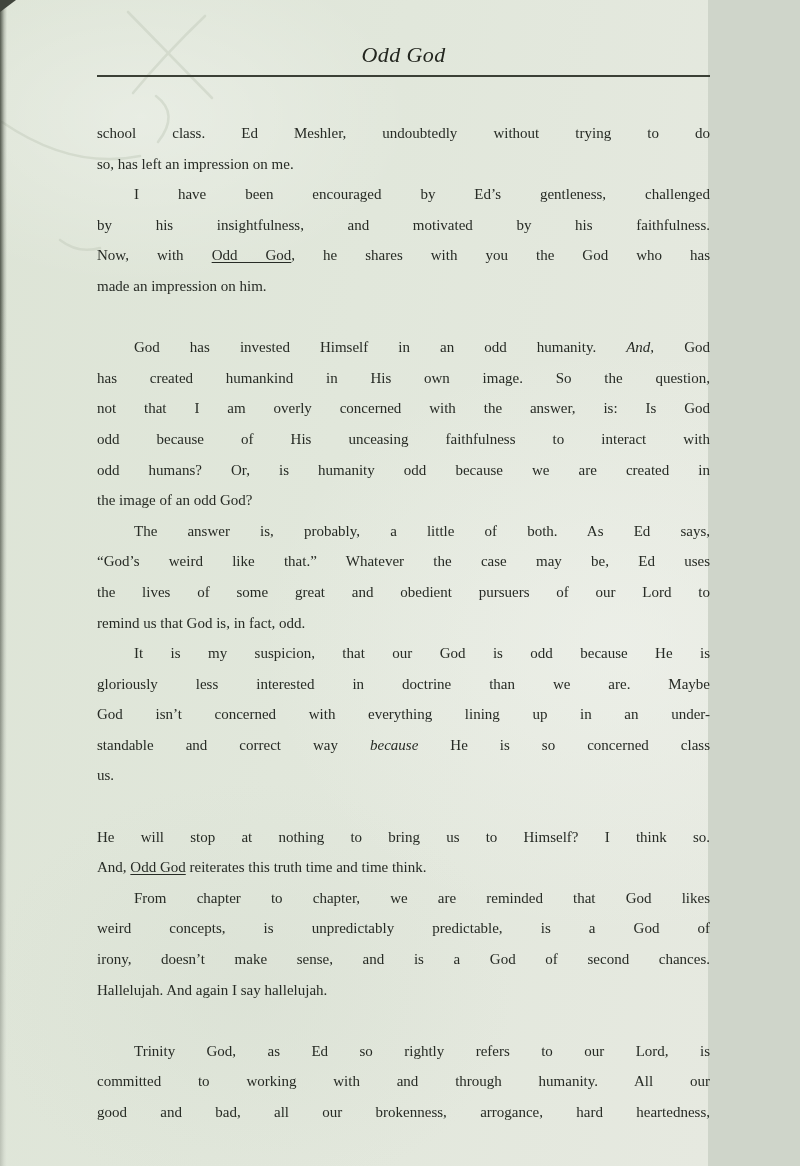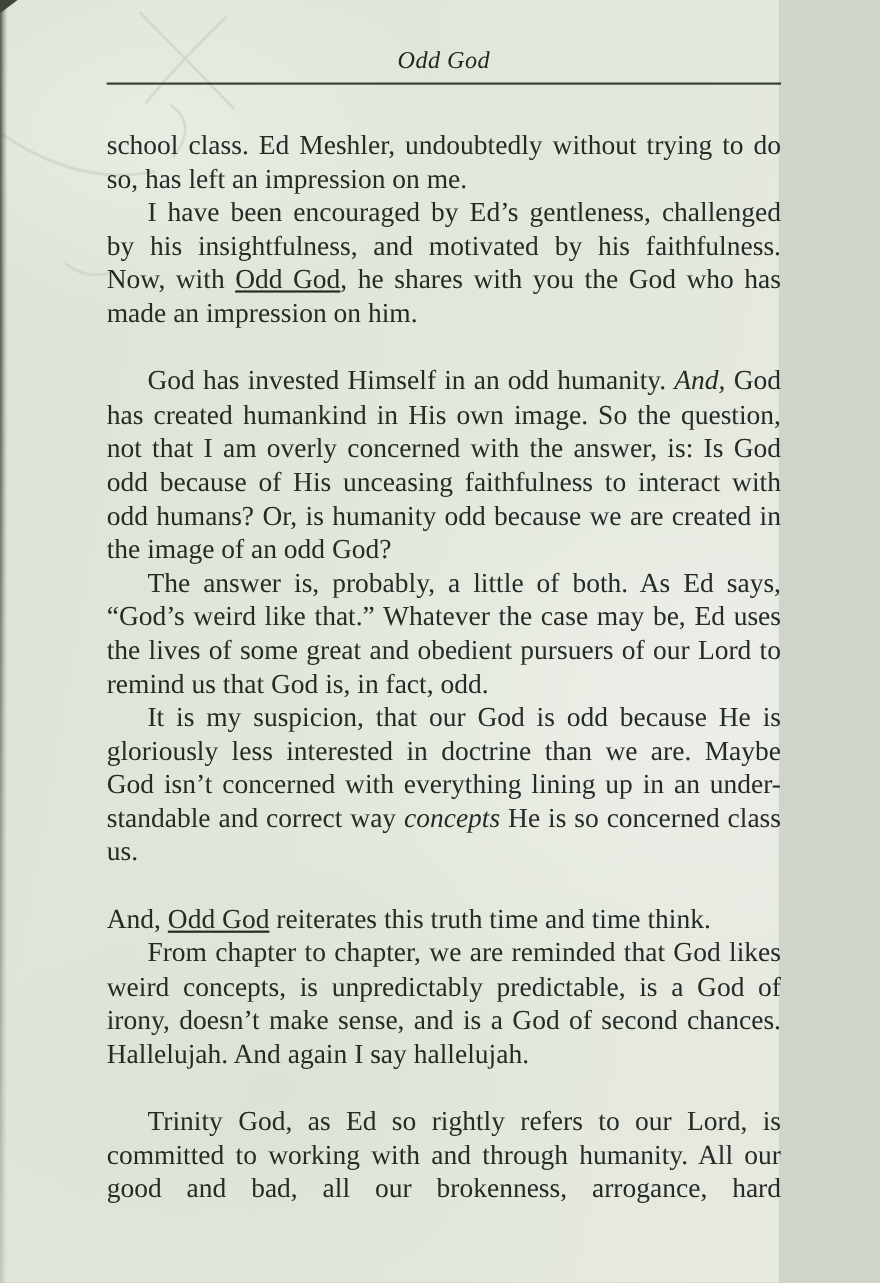--- a/index.html
+++ b/index.html
@@ -27,7 +27,7 @@
   .rule{position:absolute;top:75px;left:97px;width:613px;height:2px;background:#3b4036;}
 
   .column{position:absolute;left:97px;top:118px;width:613px;color:#272b25;}
-  .line{font-size:25px;line-height:30.6px;height:30.6px;overflow:hidden;
+  .line{font-size:15px;line-height:30.6px;height:30.6px;overflow:hidden;
     text-align:justify;text-align-last:justify;-moz-text-align-last:justify;}
   .line.end{text-align-last:left;font-family:Liberation Serif, serif;-moz-text-align-last:left;}
   .line.ind{text-indent:37px;}

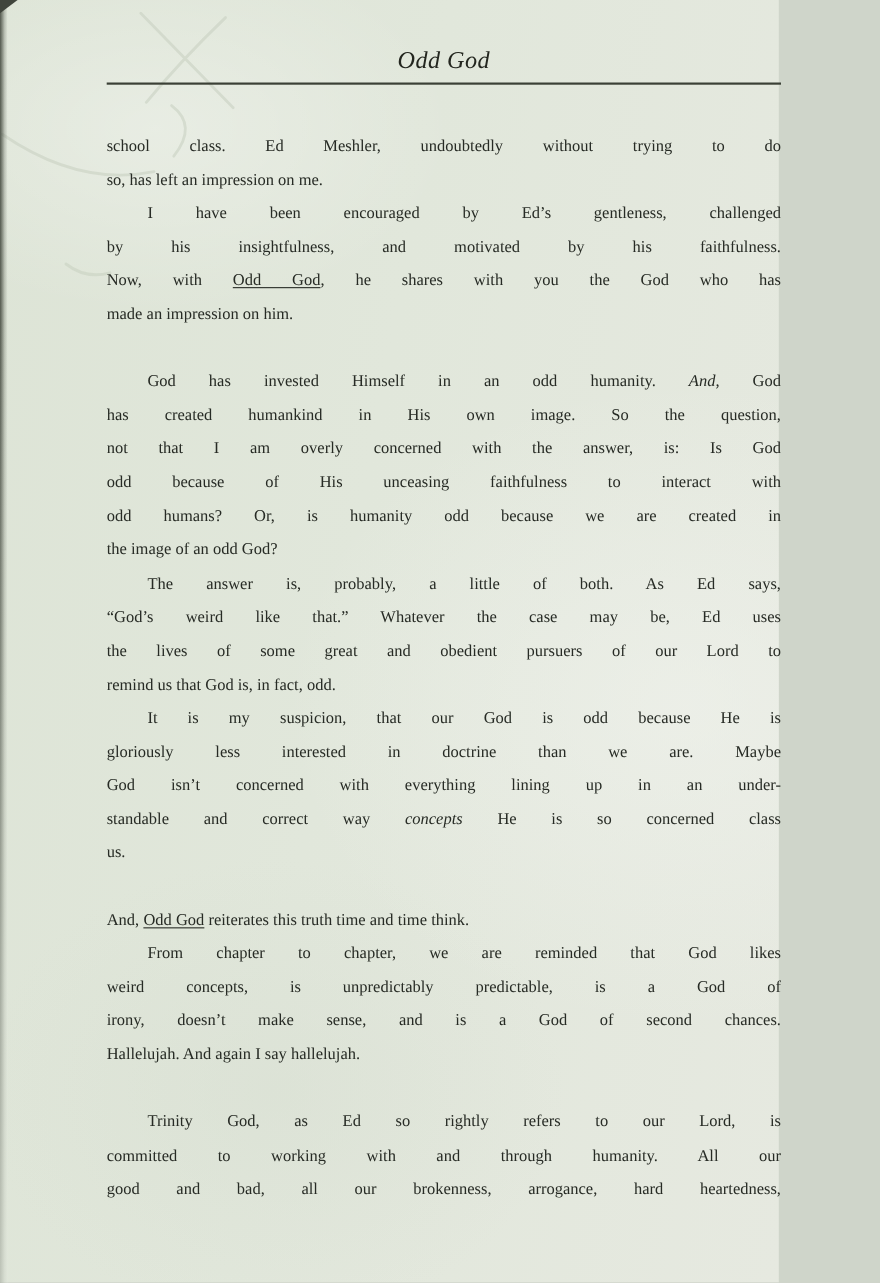--- a/index.html
+++ b/index.html
@@ -83,7 +83,7 @@
     <div class="line ind">It is my suspicion, that our God is odd because He is</div>
     <div class="line">gloriously less interested in doctrine than we are. Maybe</div>
     <div class="line">God isn’t concerned with everything lining up in an under-</div>
-    <div class="line"><span>standable and correct way </span><span class="i">concepts</span><span> He is so concerned class</span></div>
+    <div class="line"><span>standable and correct way </span><span class="i">because</span><span> He is so concerned class</span></div>
     <div class="line end">us.</div>
 
     <div class="gap"></div>

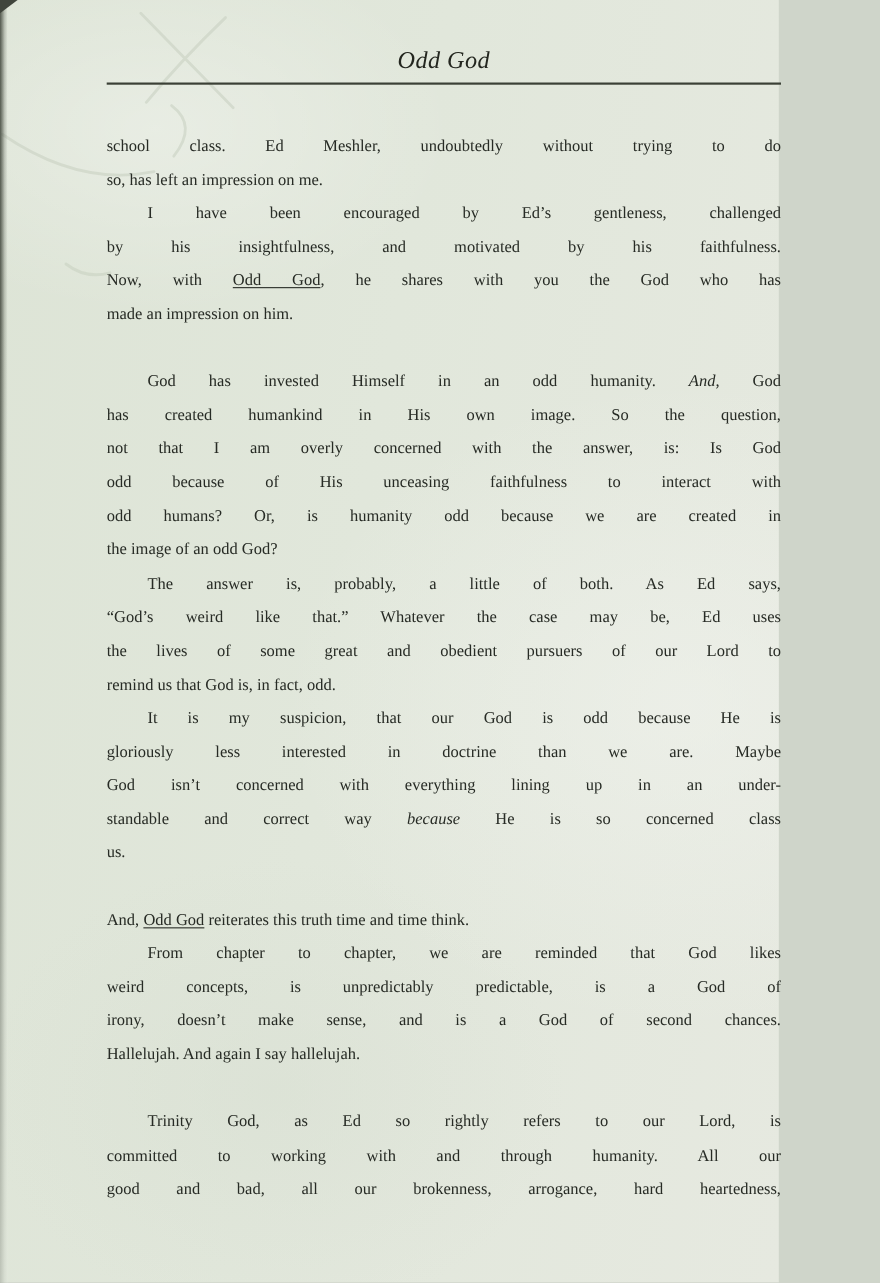--- a/index.html
+++ b/index.html
@@ -88,6 +88,7 @@
 
     <div class="gap"></div>
 
+    <div class="line">He will stop at nothing to bring us to Himself? I think so.</div>
     <div class="line end"><span>And, </span><span class="u">Odd God</span><span> reiterates this truth time and time think.</span></div>
 
     <div class="line ind">From chapter to chapter, we are reminded that God likes</div>

